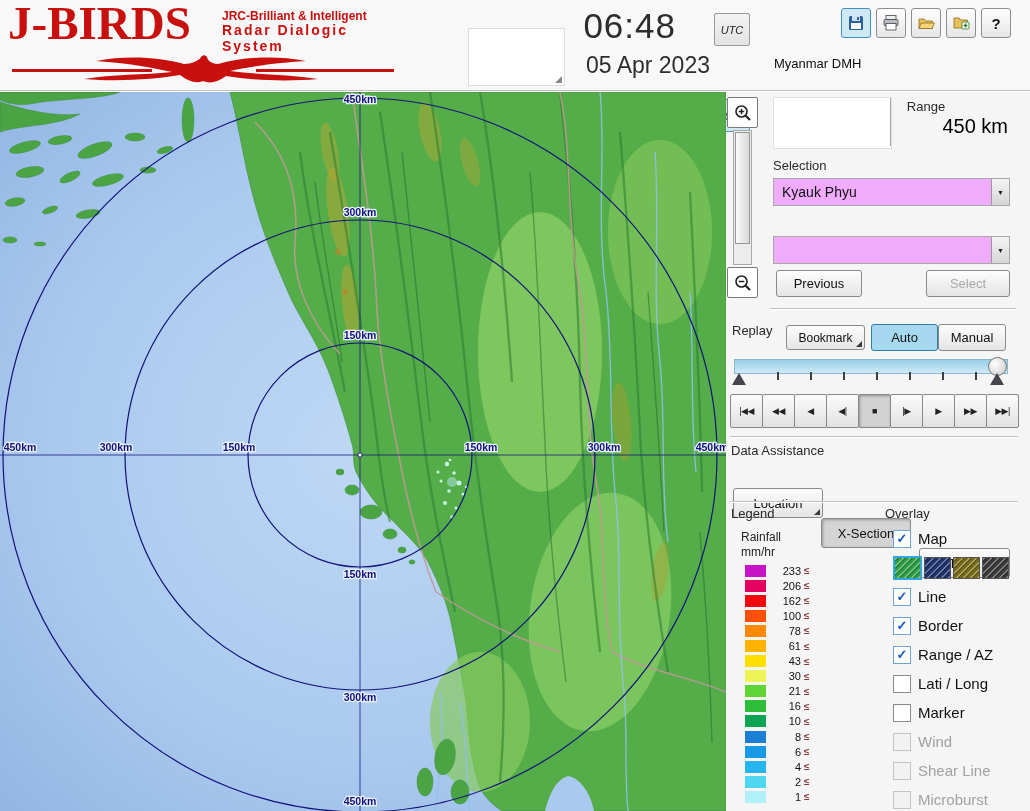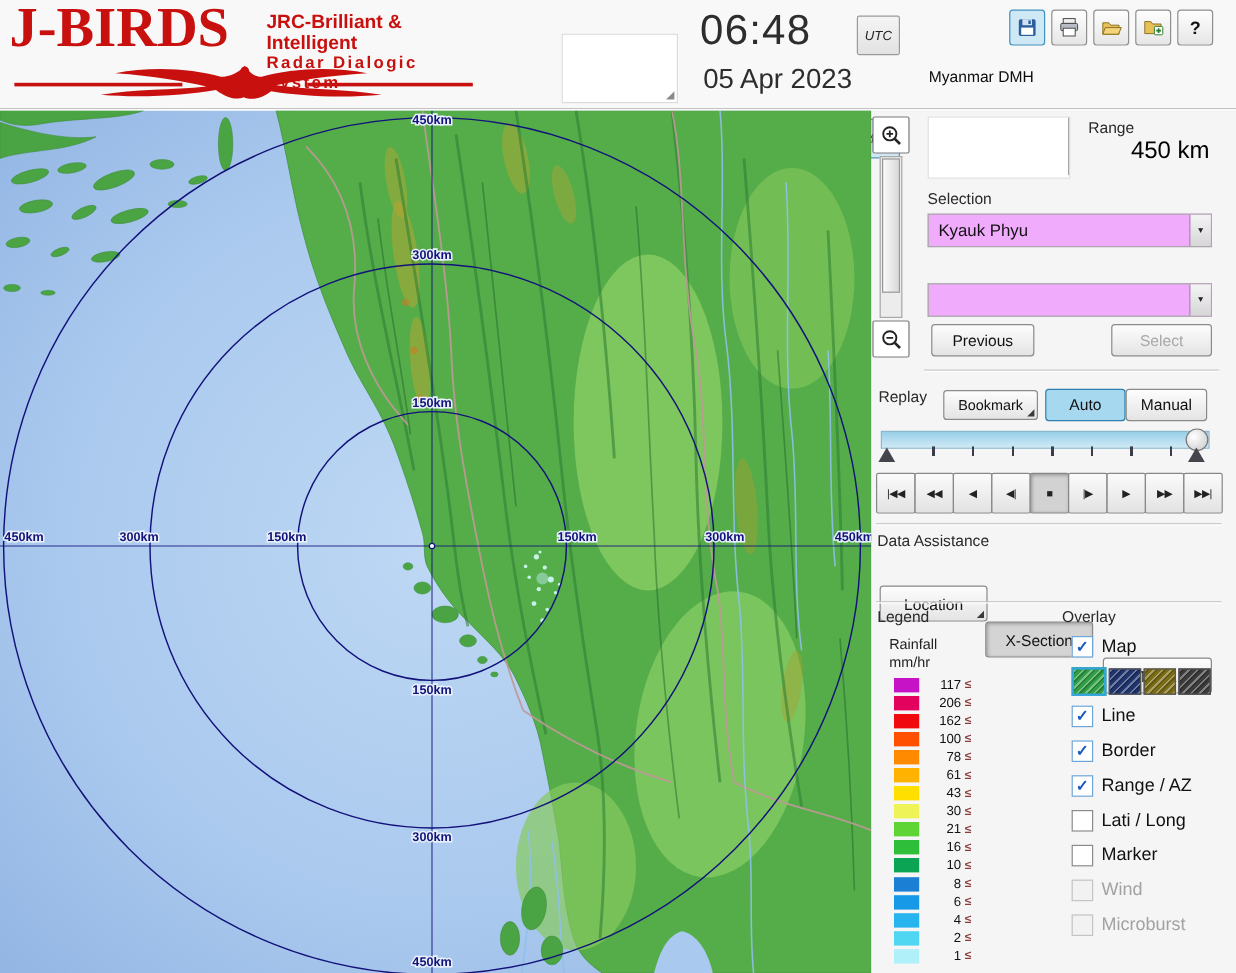--- a/index.html
+++ b/index.html
@@ -15,7 +15,7 @@
   .logo-title{position:absolute;left:0px;top:-8px;font-family:"Liberation Serif",serif;
               font-weight:bold;font-size:47px;color:#c8100f;}
   .logo-sub{position:absolute;left:214px;top:6px;color:#c8100f;font-weight:bold;line-height:1.1;}
-  .logo-sub .s1{font-size:16px;}
+  .logo-sub .s1{font-size:12px;}
   .logo-sub .s2{font-size:14px;letter-spacing:2px;}
   .eagle{position:absolute;left:0;top:50px;}
   .alert-box{position:absolute;left:468px;top:28px;width:95px;height:56px;background:#ffffff;

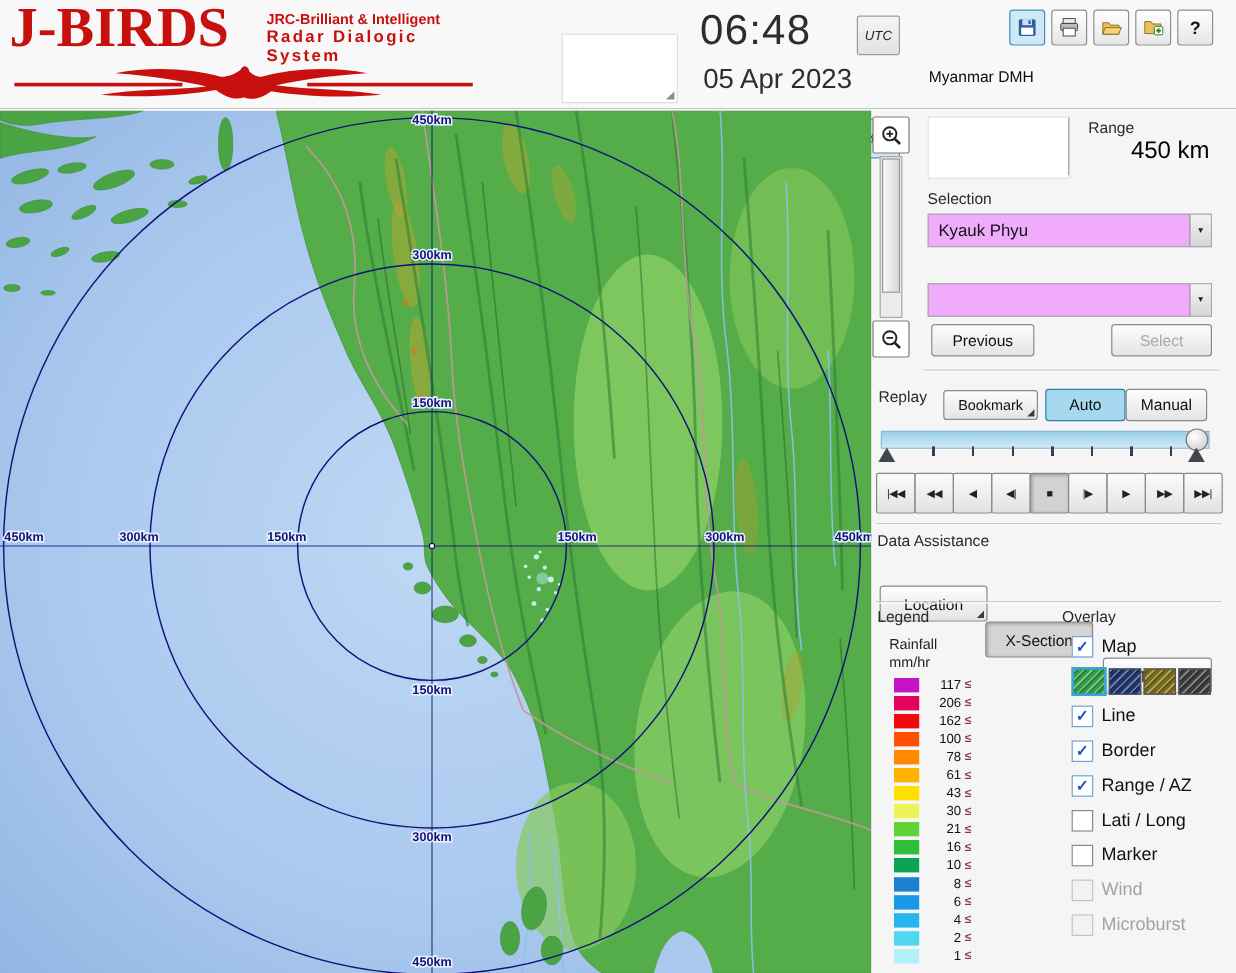--- a/index.html
+++ b/index.html
@@ -384,7 +384,7 @@
     <div class="abs" style="left:19px;top:563px">
         <div class="lg-row">
           <span class="lg-sw" style="background: rgb(198, 19, 198);"></span>
-          <span class="lg-val">117</span>
+          <span class="lg-val">233</span>
           <span class="lg-le">≤</span>
         </div>
         <div class="lg-row">

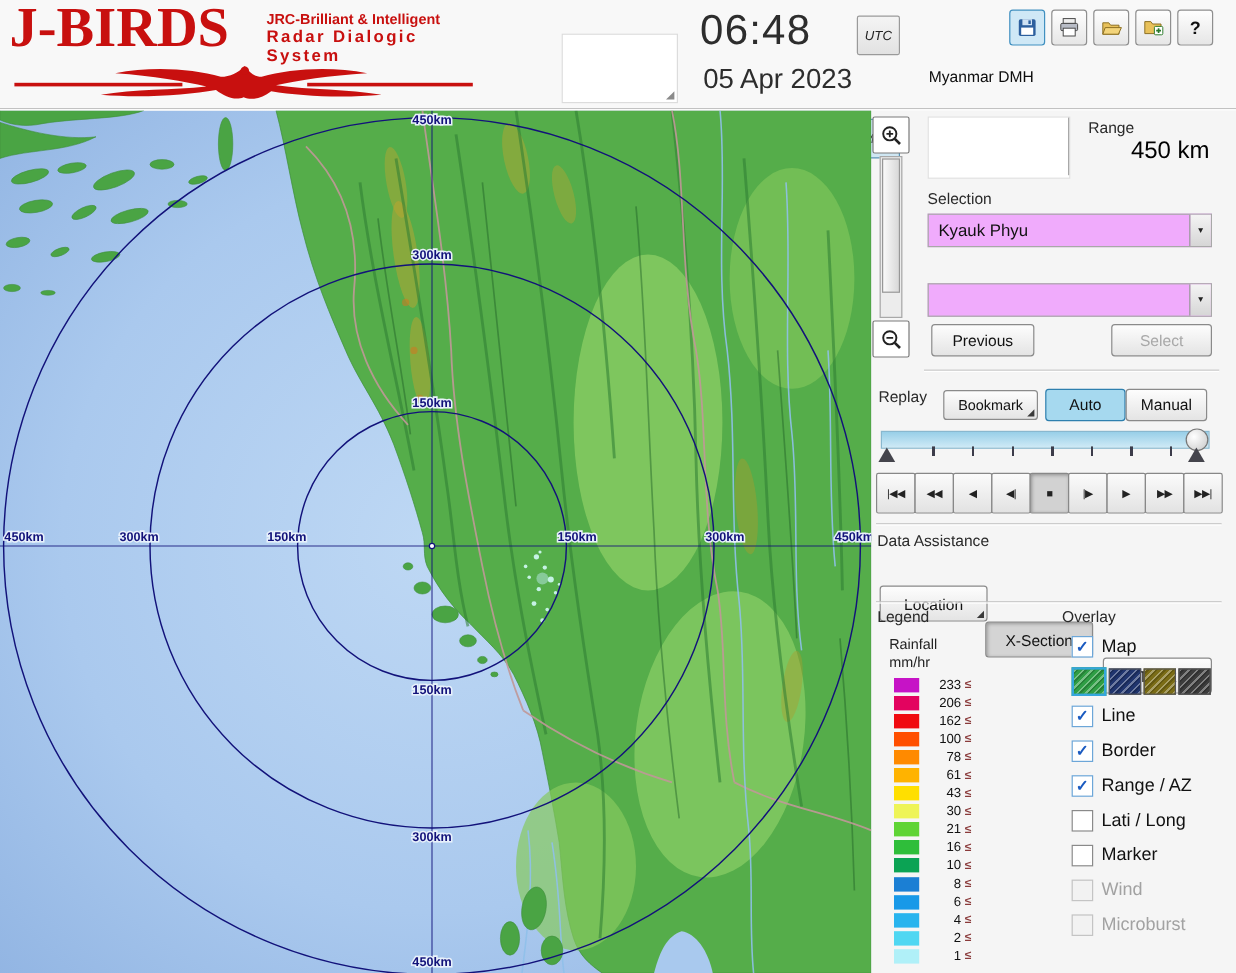--- a/index.html
+++ b/index.html
@@ -502,6 +502,10 @@
         </div>
         <div class="ov-row disabled">
           <span class="ov-cb"></span>
+          <span class="ov-lb">Shear Line</span>
+        </div>
+        <div class="ov-row disabled">
+          <span class="ov-cb"></span>
           <span class="ov-lb">Microburst</span>
         </div>
       </div>

